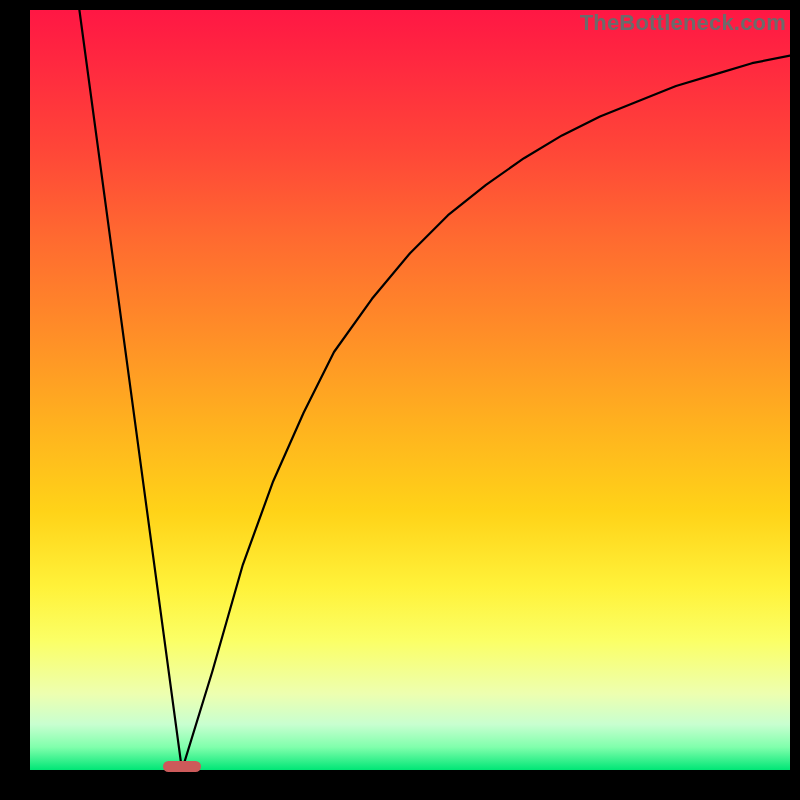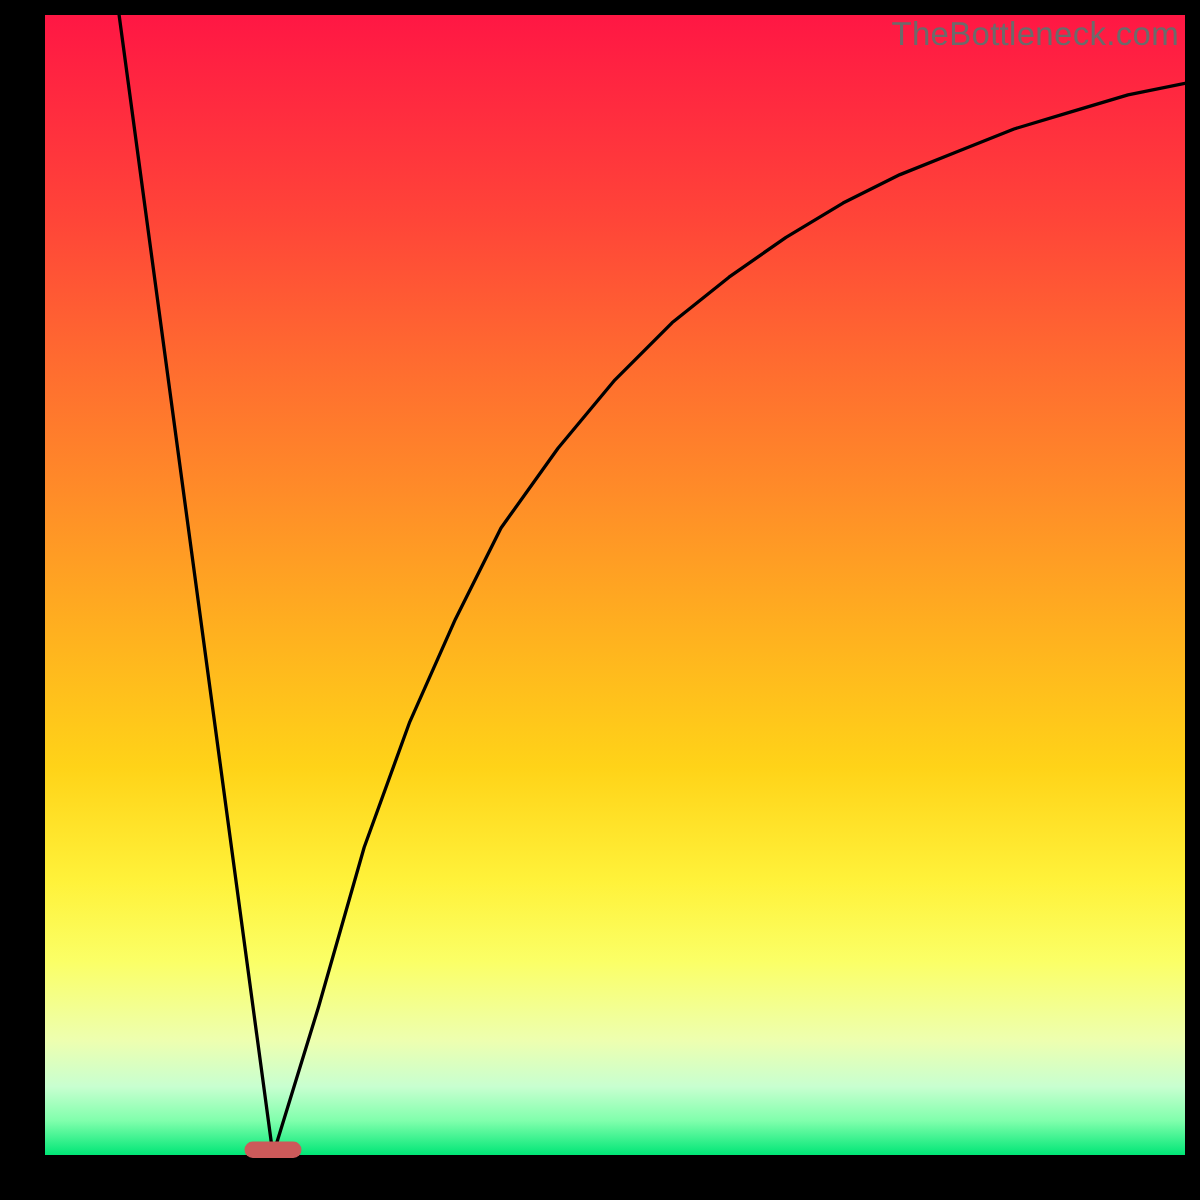--- a/index.html
+++ b/index.html
@@ -38,7 +38,7 @@
     right: 14px;
     font-family: Arial, Helvetica, sans-serif;
     font-size: 22px;
-    font-weight: 400;
+    font-weight: 700;
     color: #6b6b6b;
     letter-spacing: 0.2px;
   }

